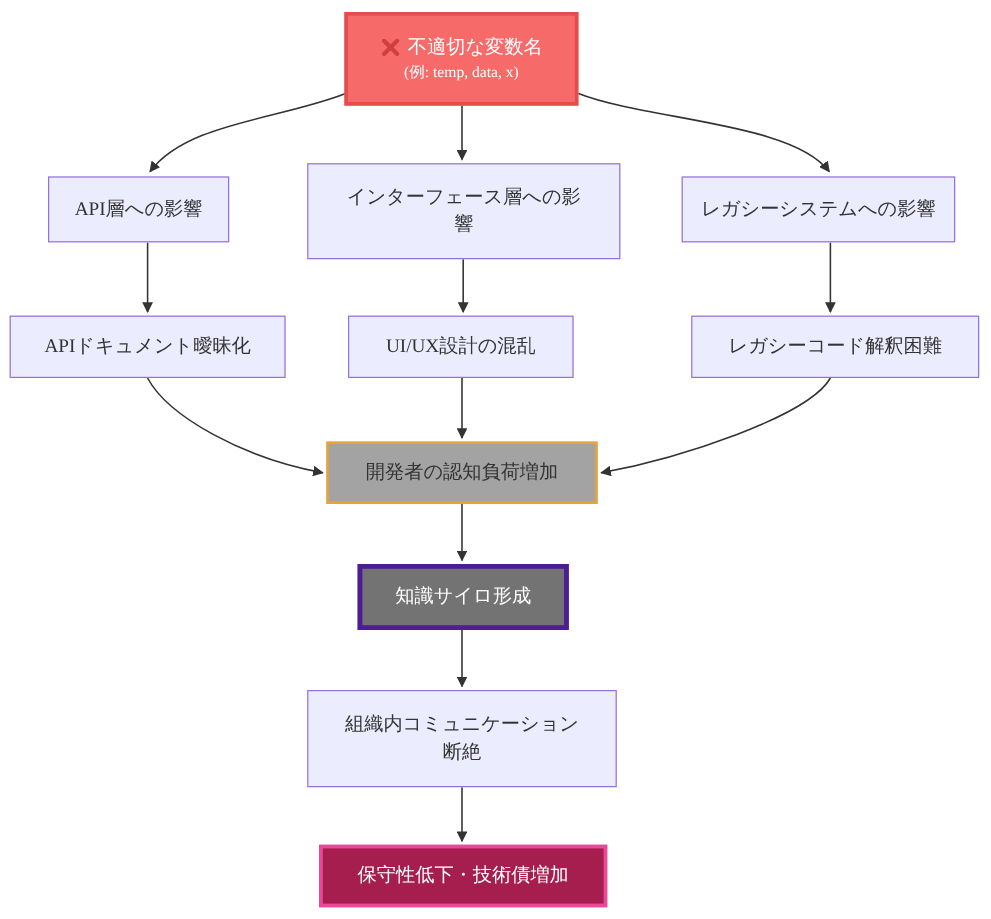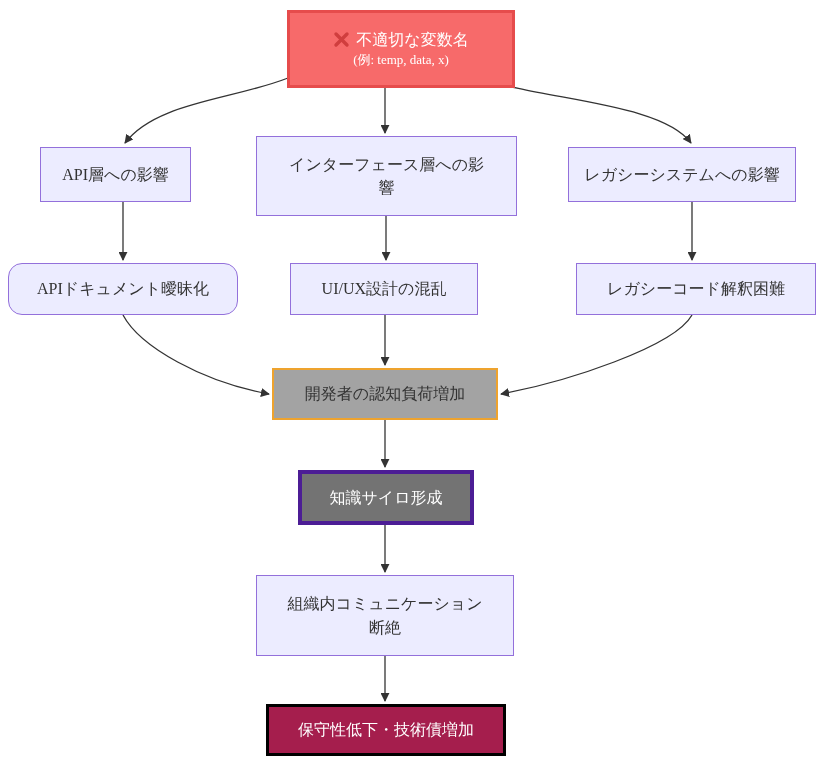--- a/index.html
+++ b/index.html
@@ -25,7 +25,7 @@
   .node.two-line { padding:8px 28px; }
 
   
-  .pos-root      { left:287px; top:10px;  width:228px; height:78px; flex-direction:column; }
+  .pos-root      { left:287px; top:10px;  width:195px; height:78px; flex-direction:column; }
   .pos-api-layer { left:40px;  top:147px; width:151px; height:55px; }
   .pos-if-layer  { left:256px; top:136px; width:261px; height:80px; }
   .pos-lg-layer  { left:568px; top:147px; width:228px; height:55px;align-items:center; }

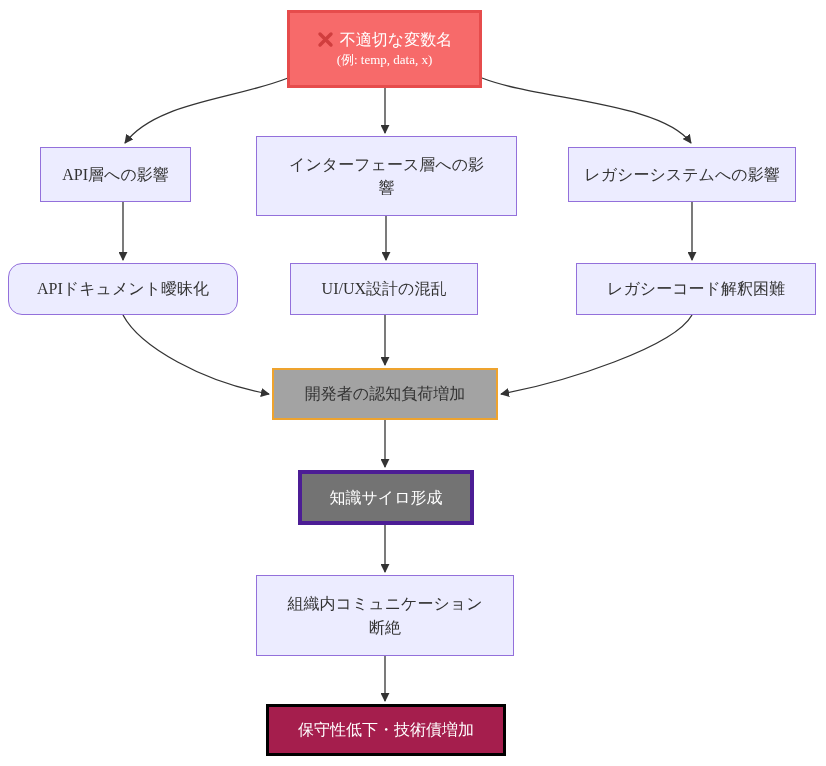--- a/index.html
+++ b/index.html
@@ -29,7 +29,7 @@
   .pos-api-layer { left:40px;  top:147px; width:151px; height:55px; }
   .pos-if-layer  { left:256px; top:136px; width:261px; height:80px; }
   .pos-lg-layer  { left:568px; top:147px; width:228px; height:55px;align-items:center; }
-  .pos-api-doc   { left:8px;   top:263px; width:230px; height:52px;border-radius:14px; }
+  .pos-api-doc   { left:8px;   top:263px; width:230px; height:52px; }
   .pos-uiux      { left:290px; top:263px; width:188px; height:52px; }
   .pos-lg-code   { left:576px; top:263px; width:240px; height:52px; }
   .pos-cognitive { left:272px; top:368px; width:226px; height:52px; }

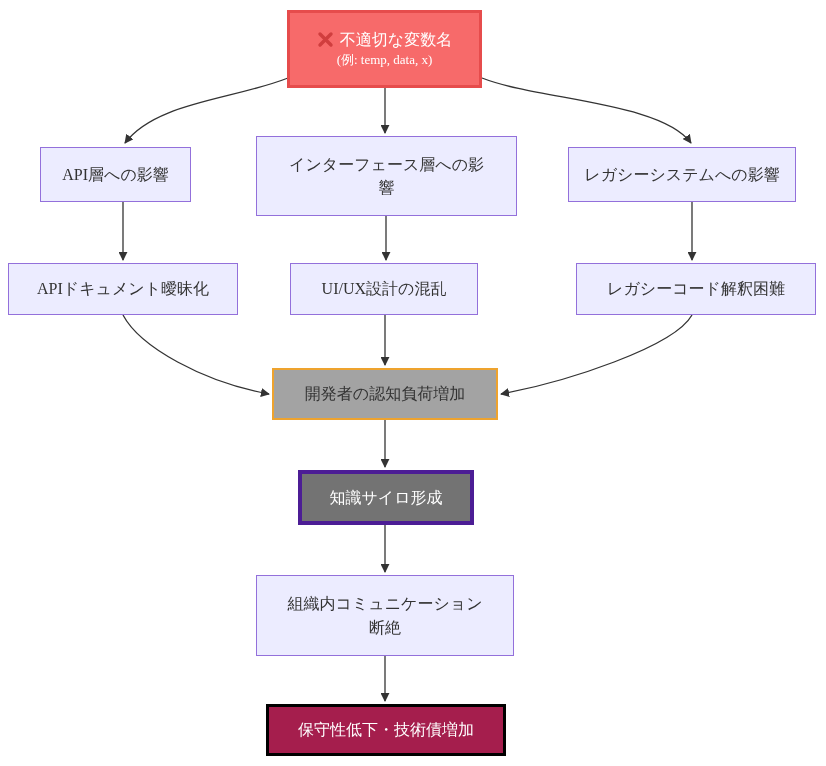--- a/index.html
+++ b/index.html
@@ -21,7 +21,7 @@
   .node.red    { background:#F76A6A; border:3px solid #E64C4C; color:#ffffff; }
   .node.yellow { background:#a3a3a3; border:2px solid #EEA32E; color:#333333; }
   .node.orange { background:#737373; border:4px solid #4c1d95; color:#ffffff; }
-  .node.maroon { background:#A51E4D; border:3px solid #000000; color:#ffffff; }
+  .node.maroon { background:#A51E4D; border:3px solid #ec4899; color:#ffffff; }
   .node.two-line { padding:8px 28px; }
 
   

